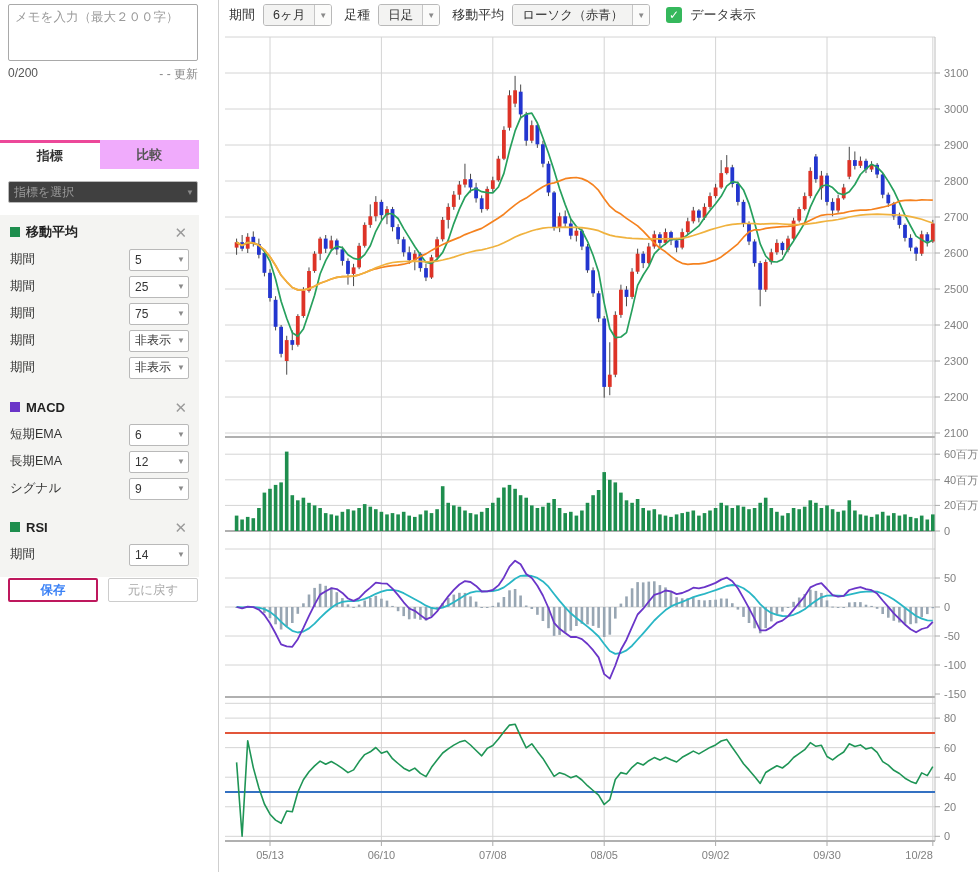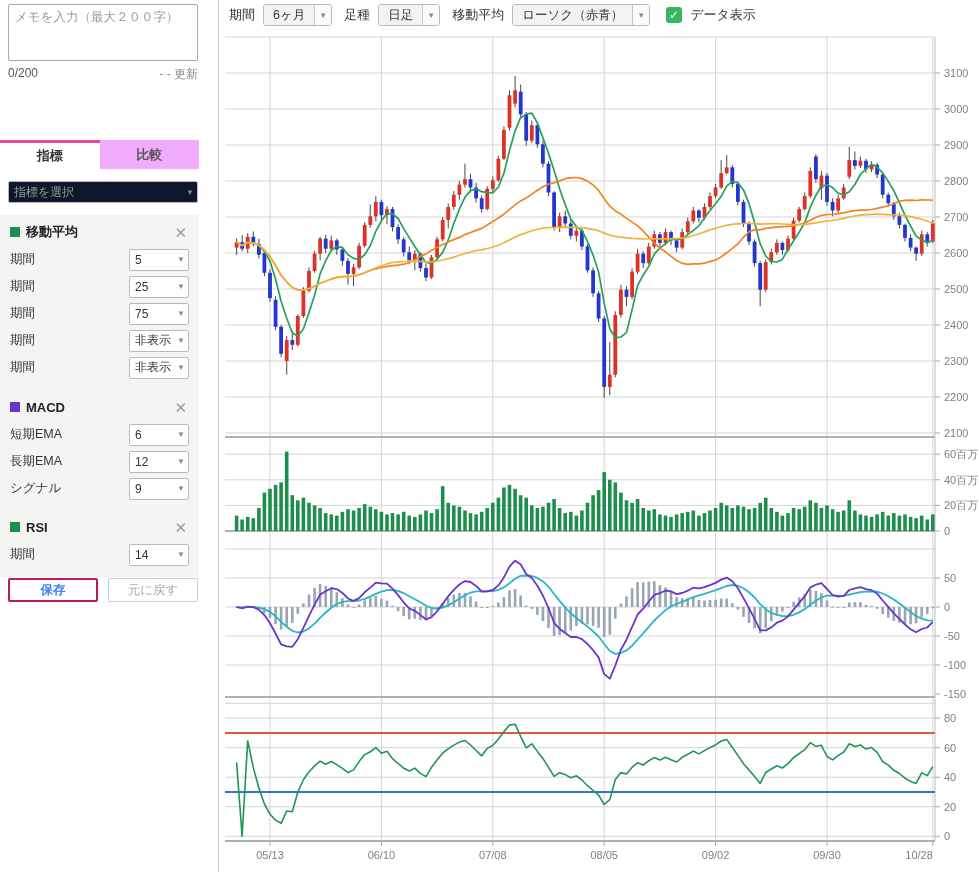--- a/index.html
+++ b/index.html
@@ -28,7 +28,7 @@
   #indicator-select { position:absolute; left:8px; top:181px; width:190px; }
 
   .sel { display:flex; align-items:center; height:22px; border:1px solid #b9b9b9;
-    border-radius:2px; background:#0f172a; font-size:12px; cursor:pointer; }
+    border-radius:2px; background:#404040; font-size:12px; cursor:pointer; }
   .sel .val { flex:1; padding:0 5px; white-space:nowrap; overflow:hidden; }
   .sel .arr { width:14px; text-align:center; color:#8a8a8a; font-size:8px; flex:none; }
   .sel.placeholder .val { color:#9a9a9a; }

